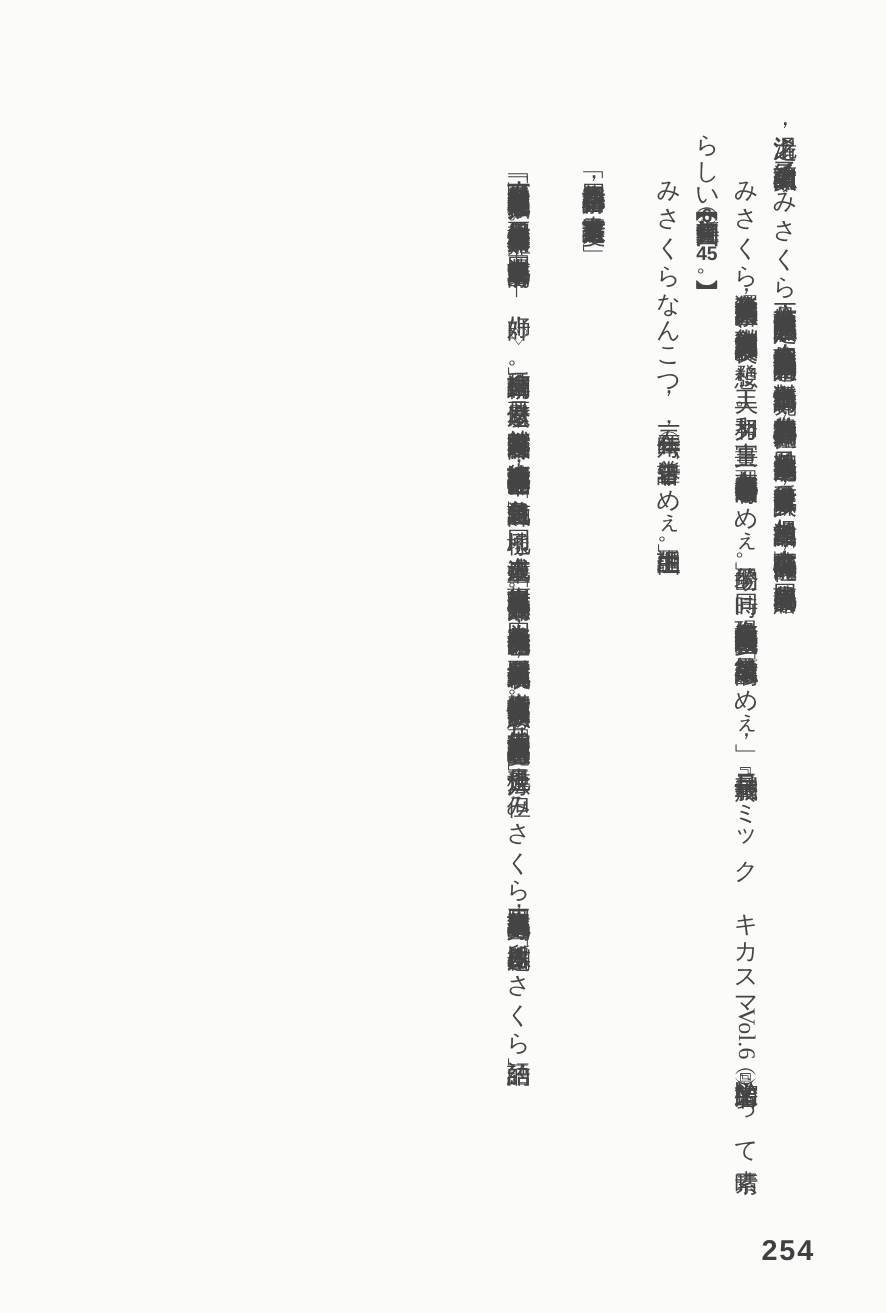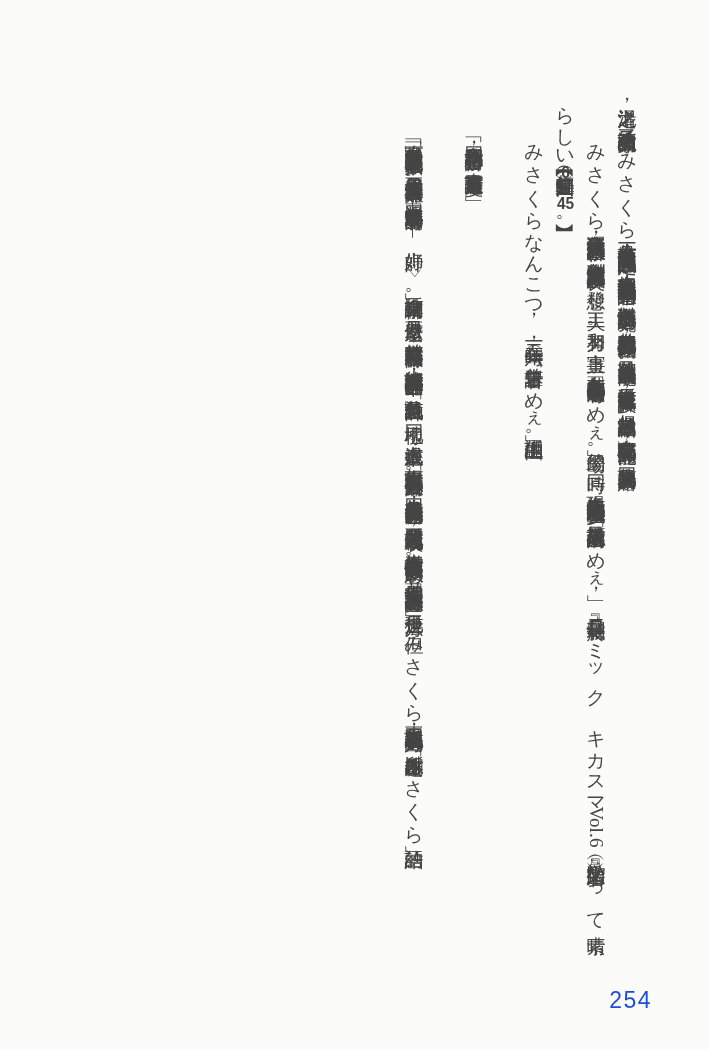--- a/index.html
+++ b/index.html
@@ -67,10 +67,10 @@
     right: 57px;
     bottom: 36px;
     font-family: "Liberation Sans", "DejaVu Sans", sans-serif;
-    font-weight: normal;
+    font-weight: bold;
     font-size: 23px;
     letter-spacing: 1.5px;
-    color: #1d4ed8;
+    color: #404040;
   }
 </style>
 </head>

